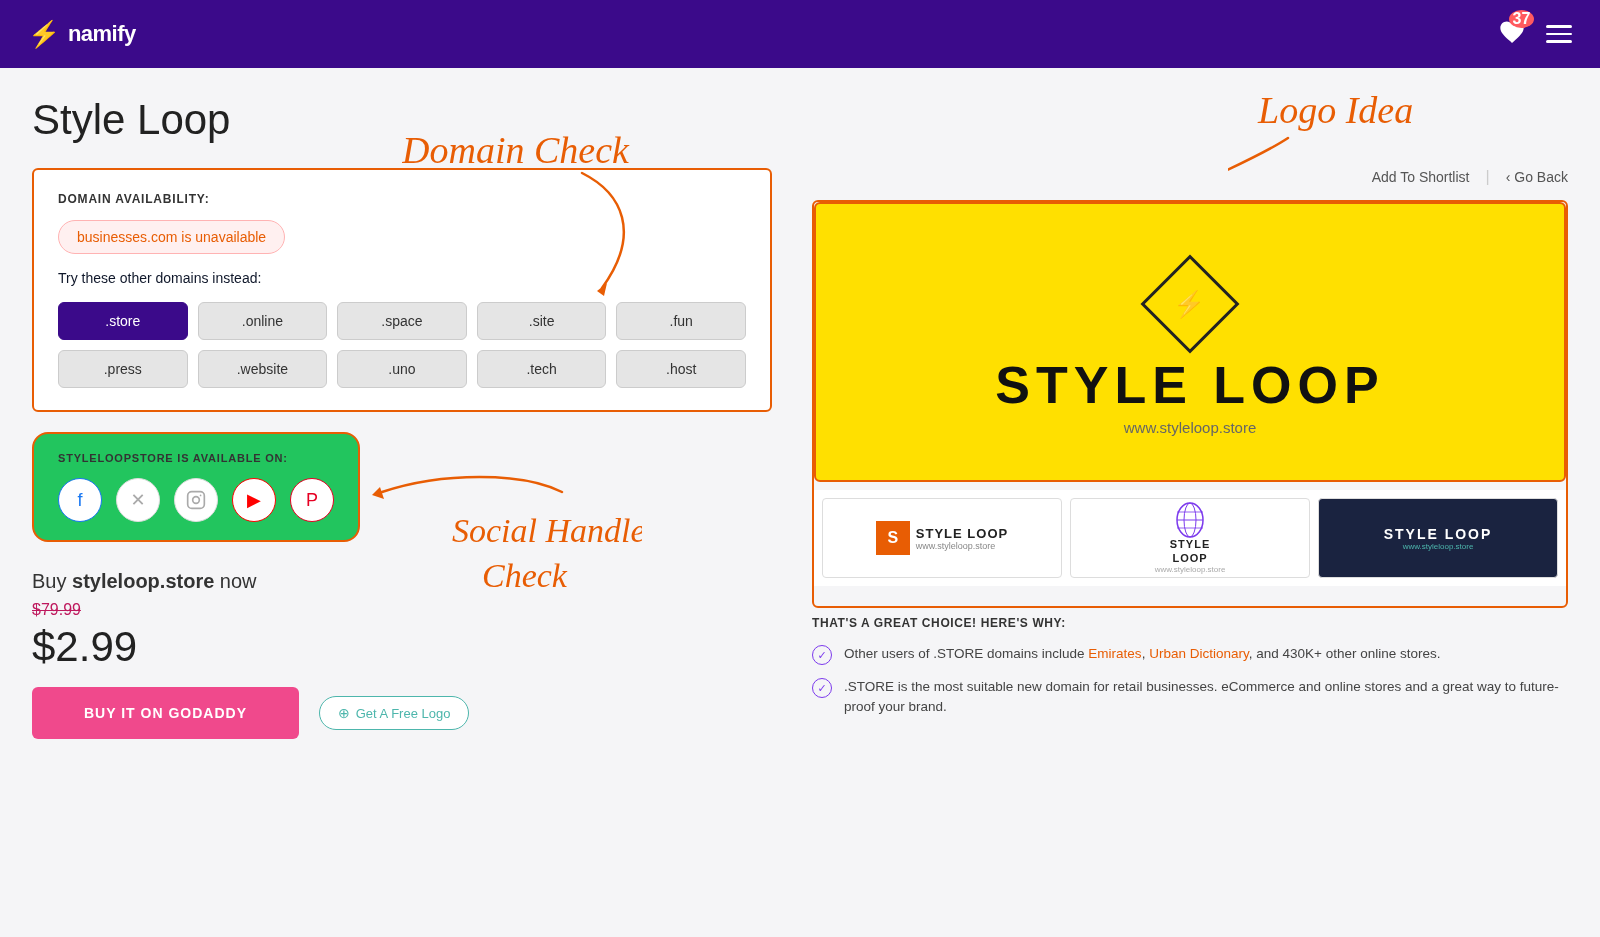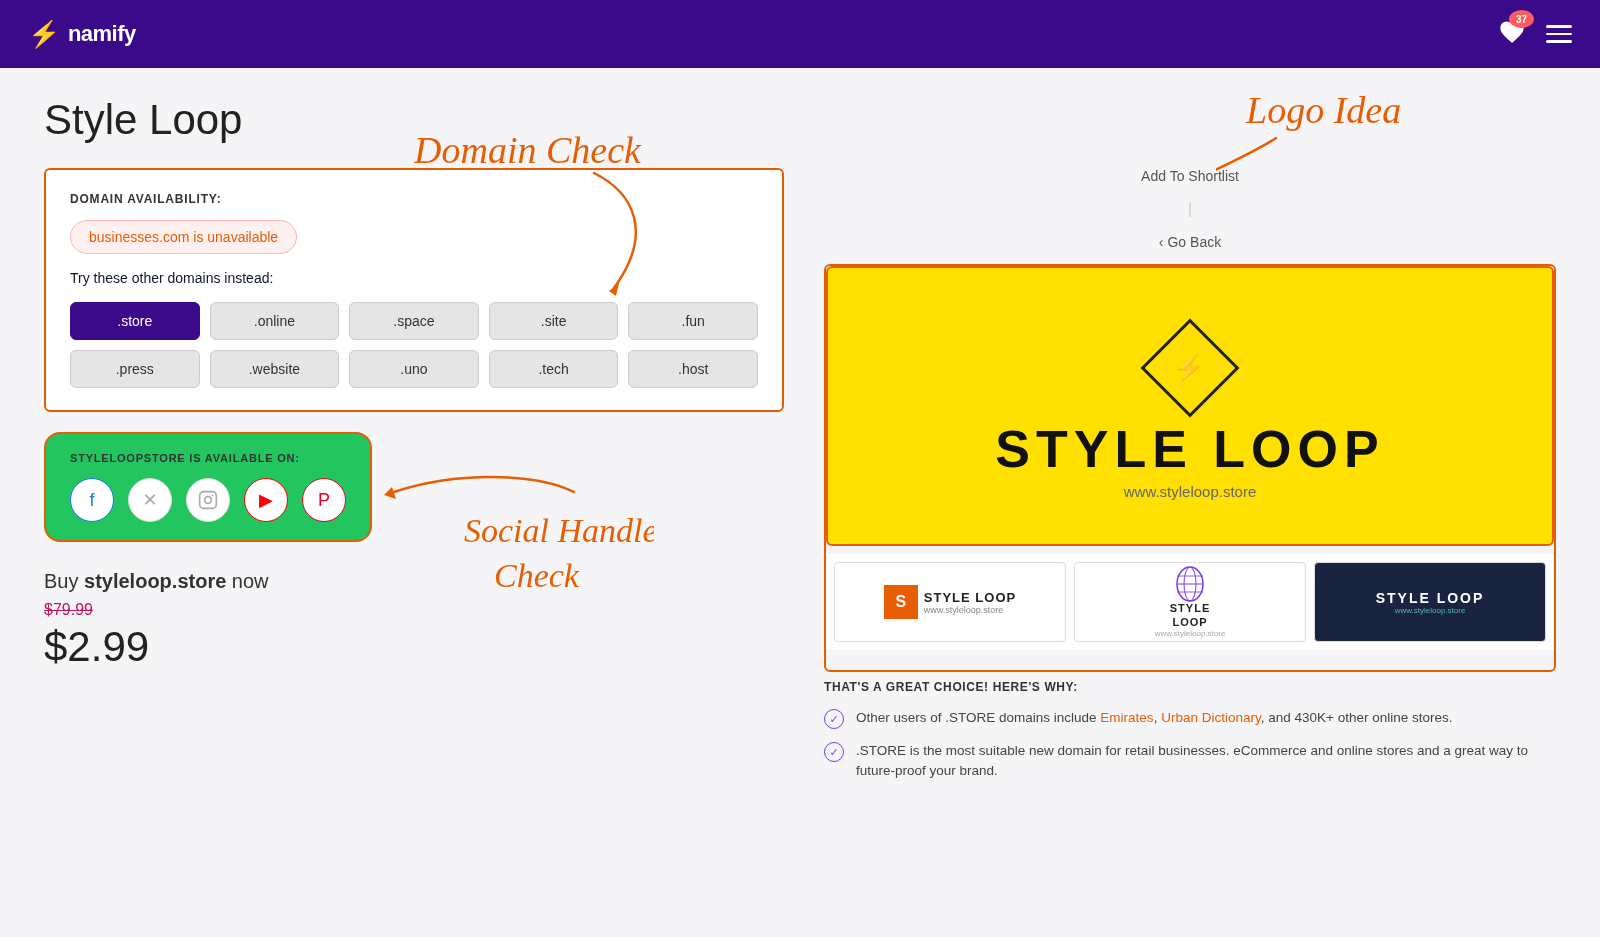--- a/index.html
+++ b/index.html
@@ -45,7 +45,7 @@
       background: #ff5a5f;
       color: white;
       border-radius: 50%;
-      font-size: 10px;
+      font-size: 16px;
       width: 25px;
       height: 18px;
       display: flex;

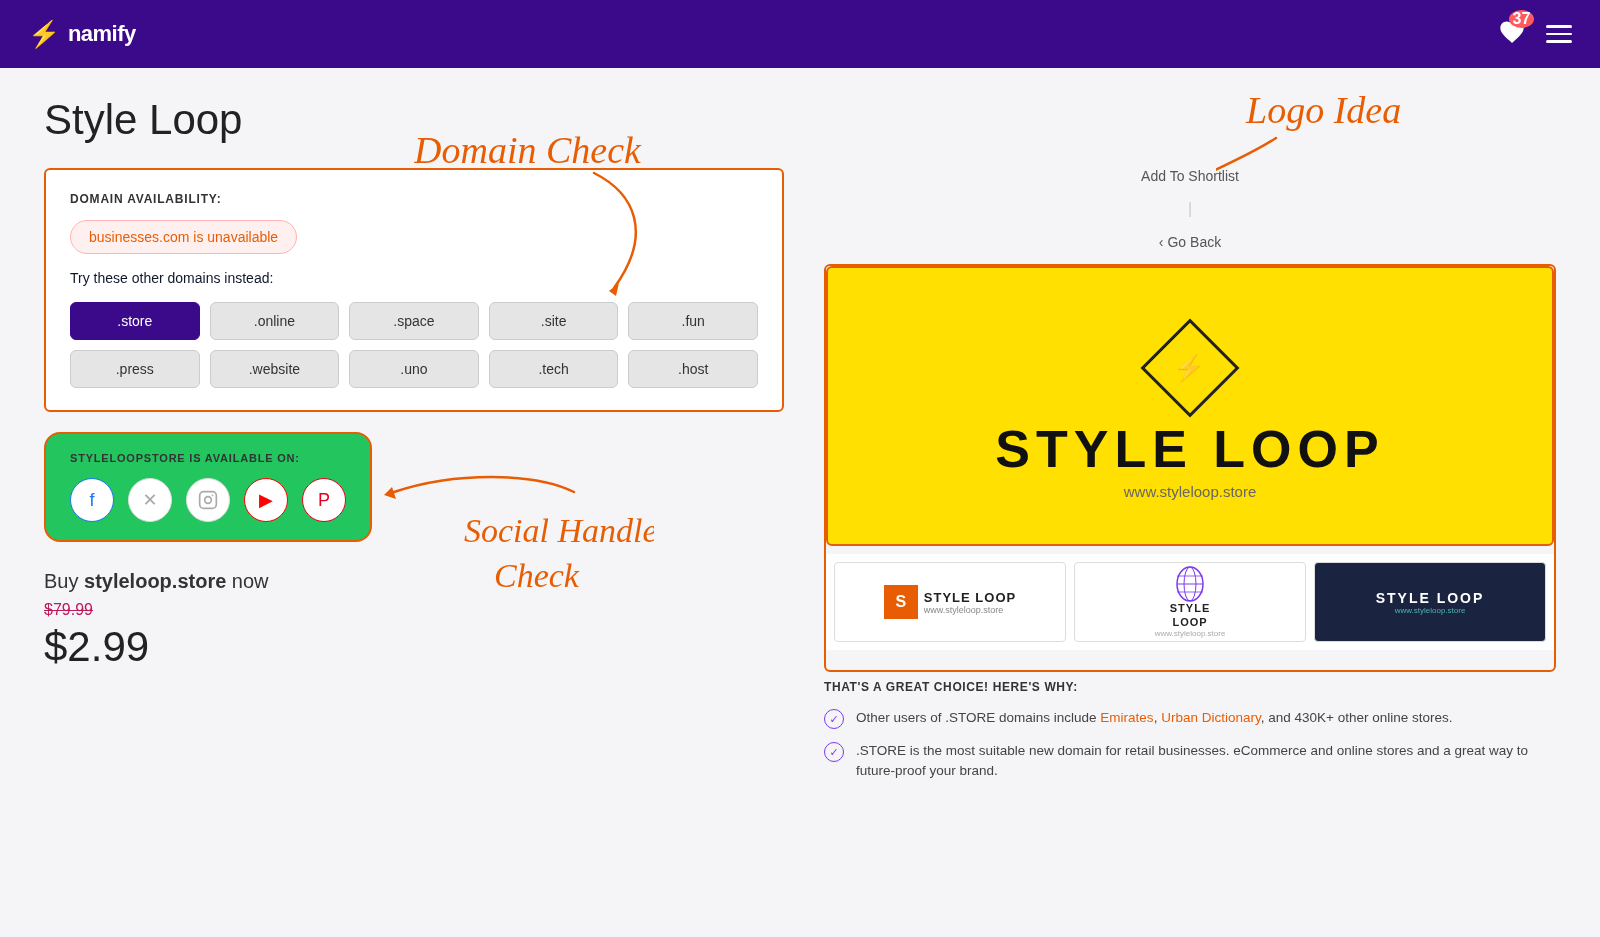--- a/index.html
+++ b/index.html
@@ -69,7 +69,7 @@
 
     
     .main-content {
-      padding: 28px 44px;
+      padding: 28px 32px;
       max-width: 1600px;
     }
 

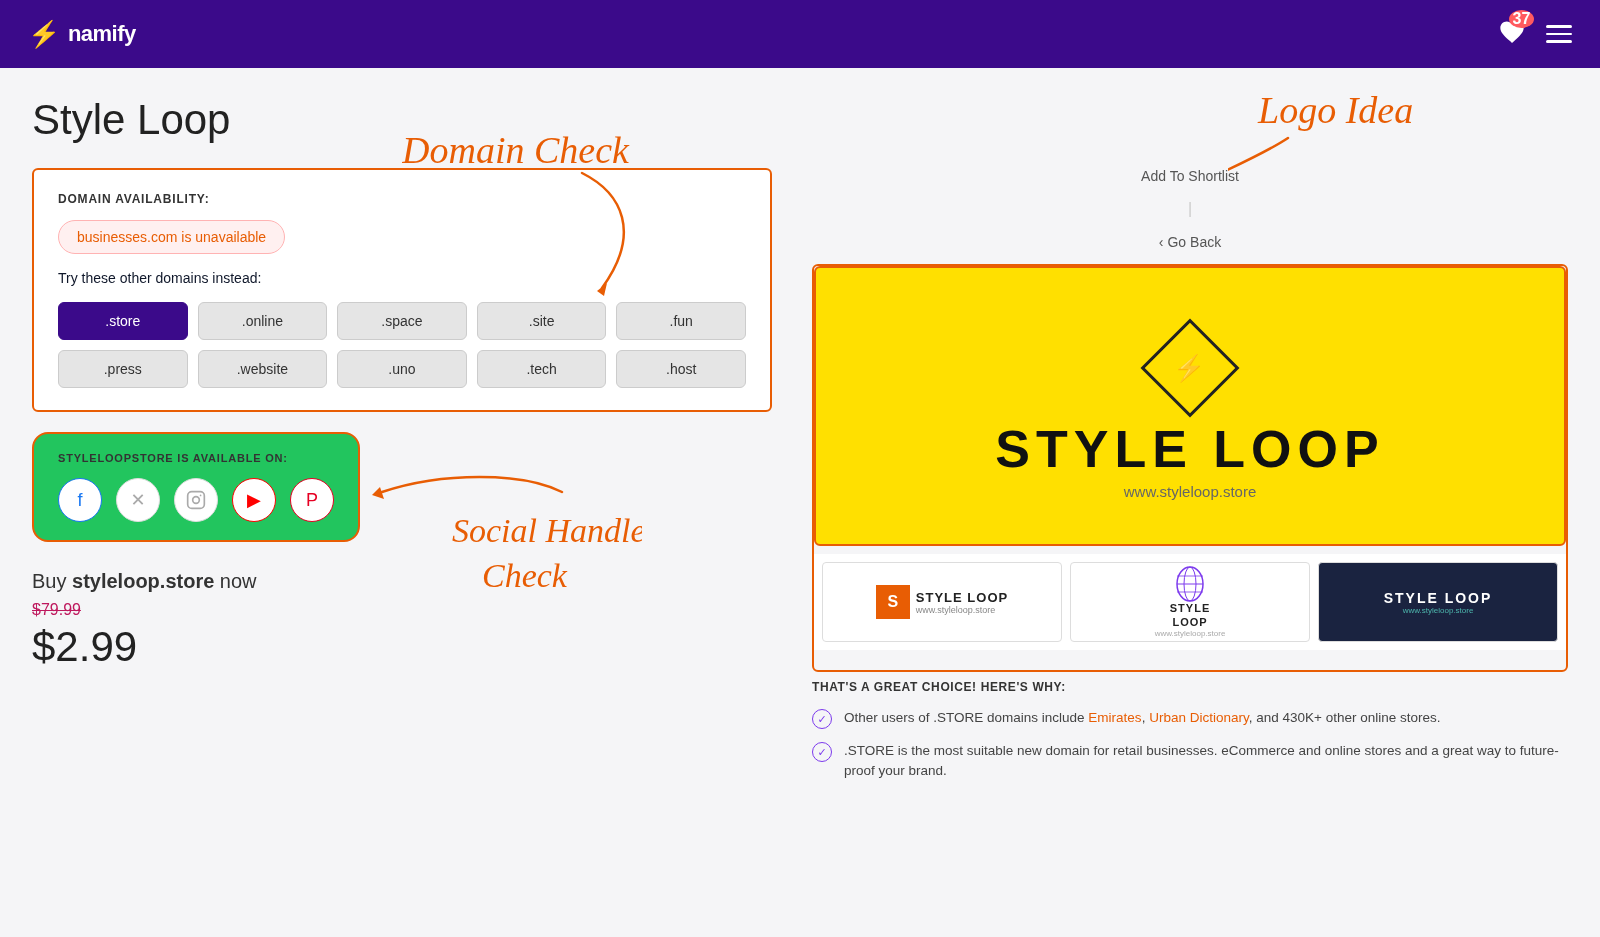--- a/index.html
+++ b/index.html
@@ -255,7 +255,6 @@
       align-items: center;
       gap: 16px;
       margin-bottom: 14px;
-      flex-direction: column;
     }
     .add-shortlist {
       font-size: 14px;

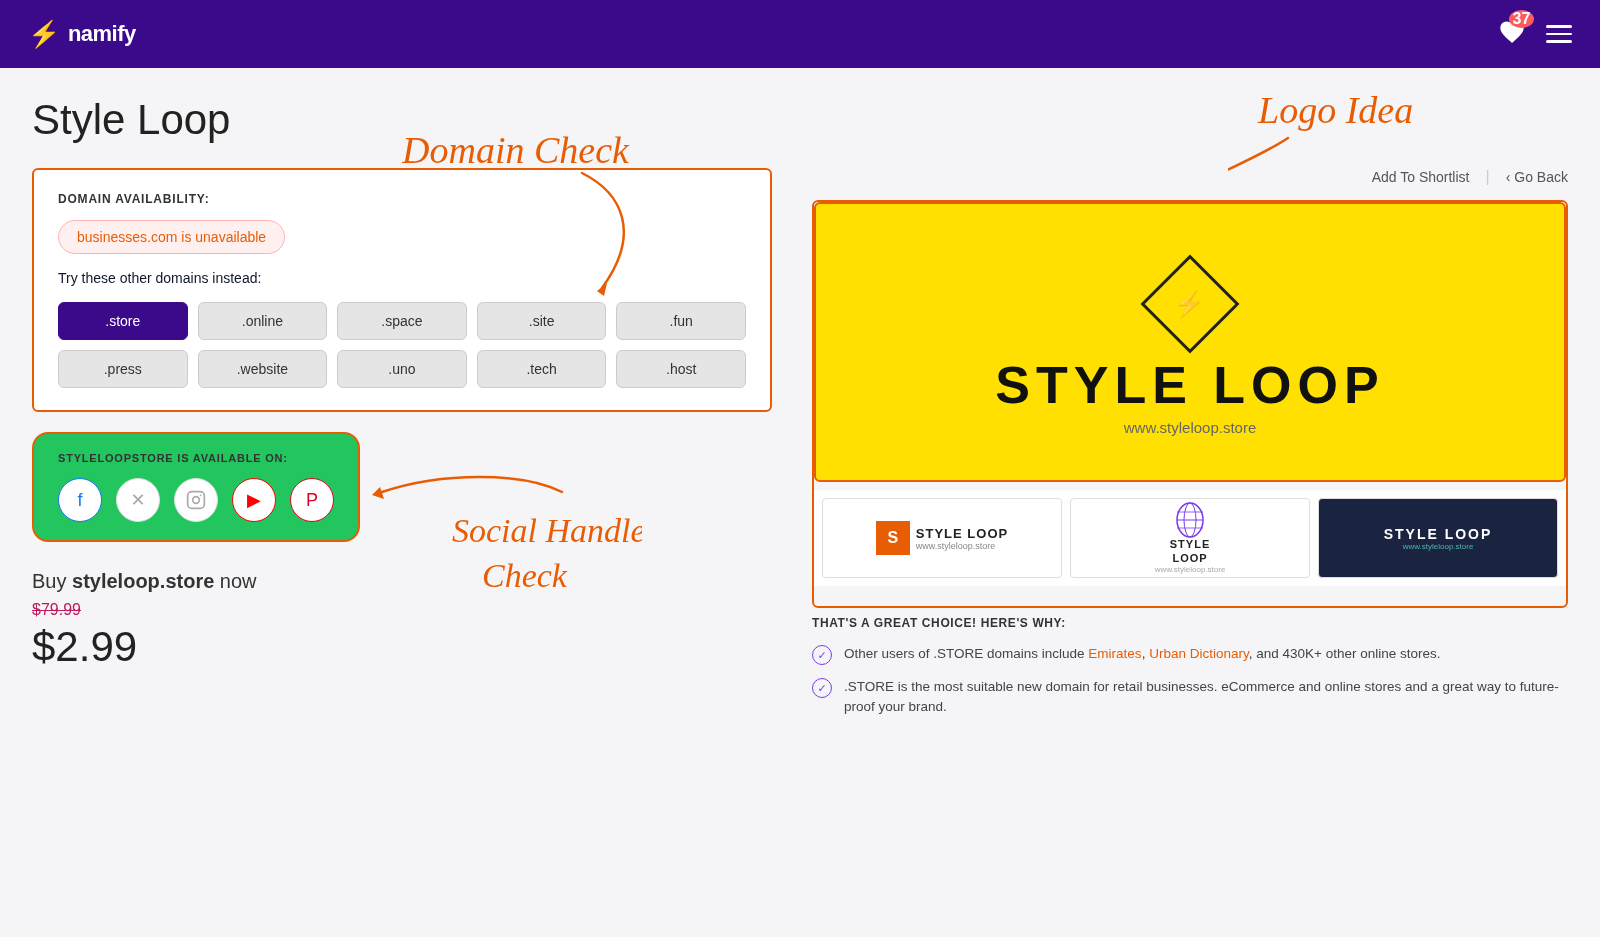--- a/index.html
+++ b/index.html
@@ -433,6 +433,16 @@
         </div>
         <div class="price-old">$79.99</div>
         <div class="price-new">$2.99</div>
+        <div class="buy-row">
+          <button class="buy-btn">BUY IT ON GODADDY</button>
+
+          <div style="position:relative;">
+            <button class="get-logo-btn">
+              <span style="font-size:14px;">⊕</span>
+              <span>Get A Free Logo</span>
+            </button>
+          </div>
+        </div>
       </div>
     </div>
 

